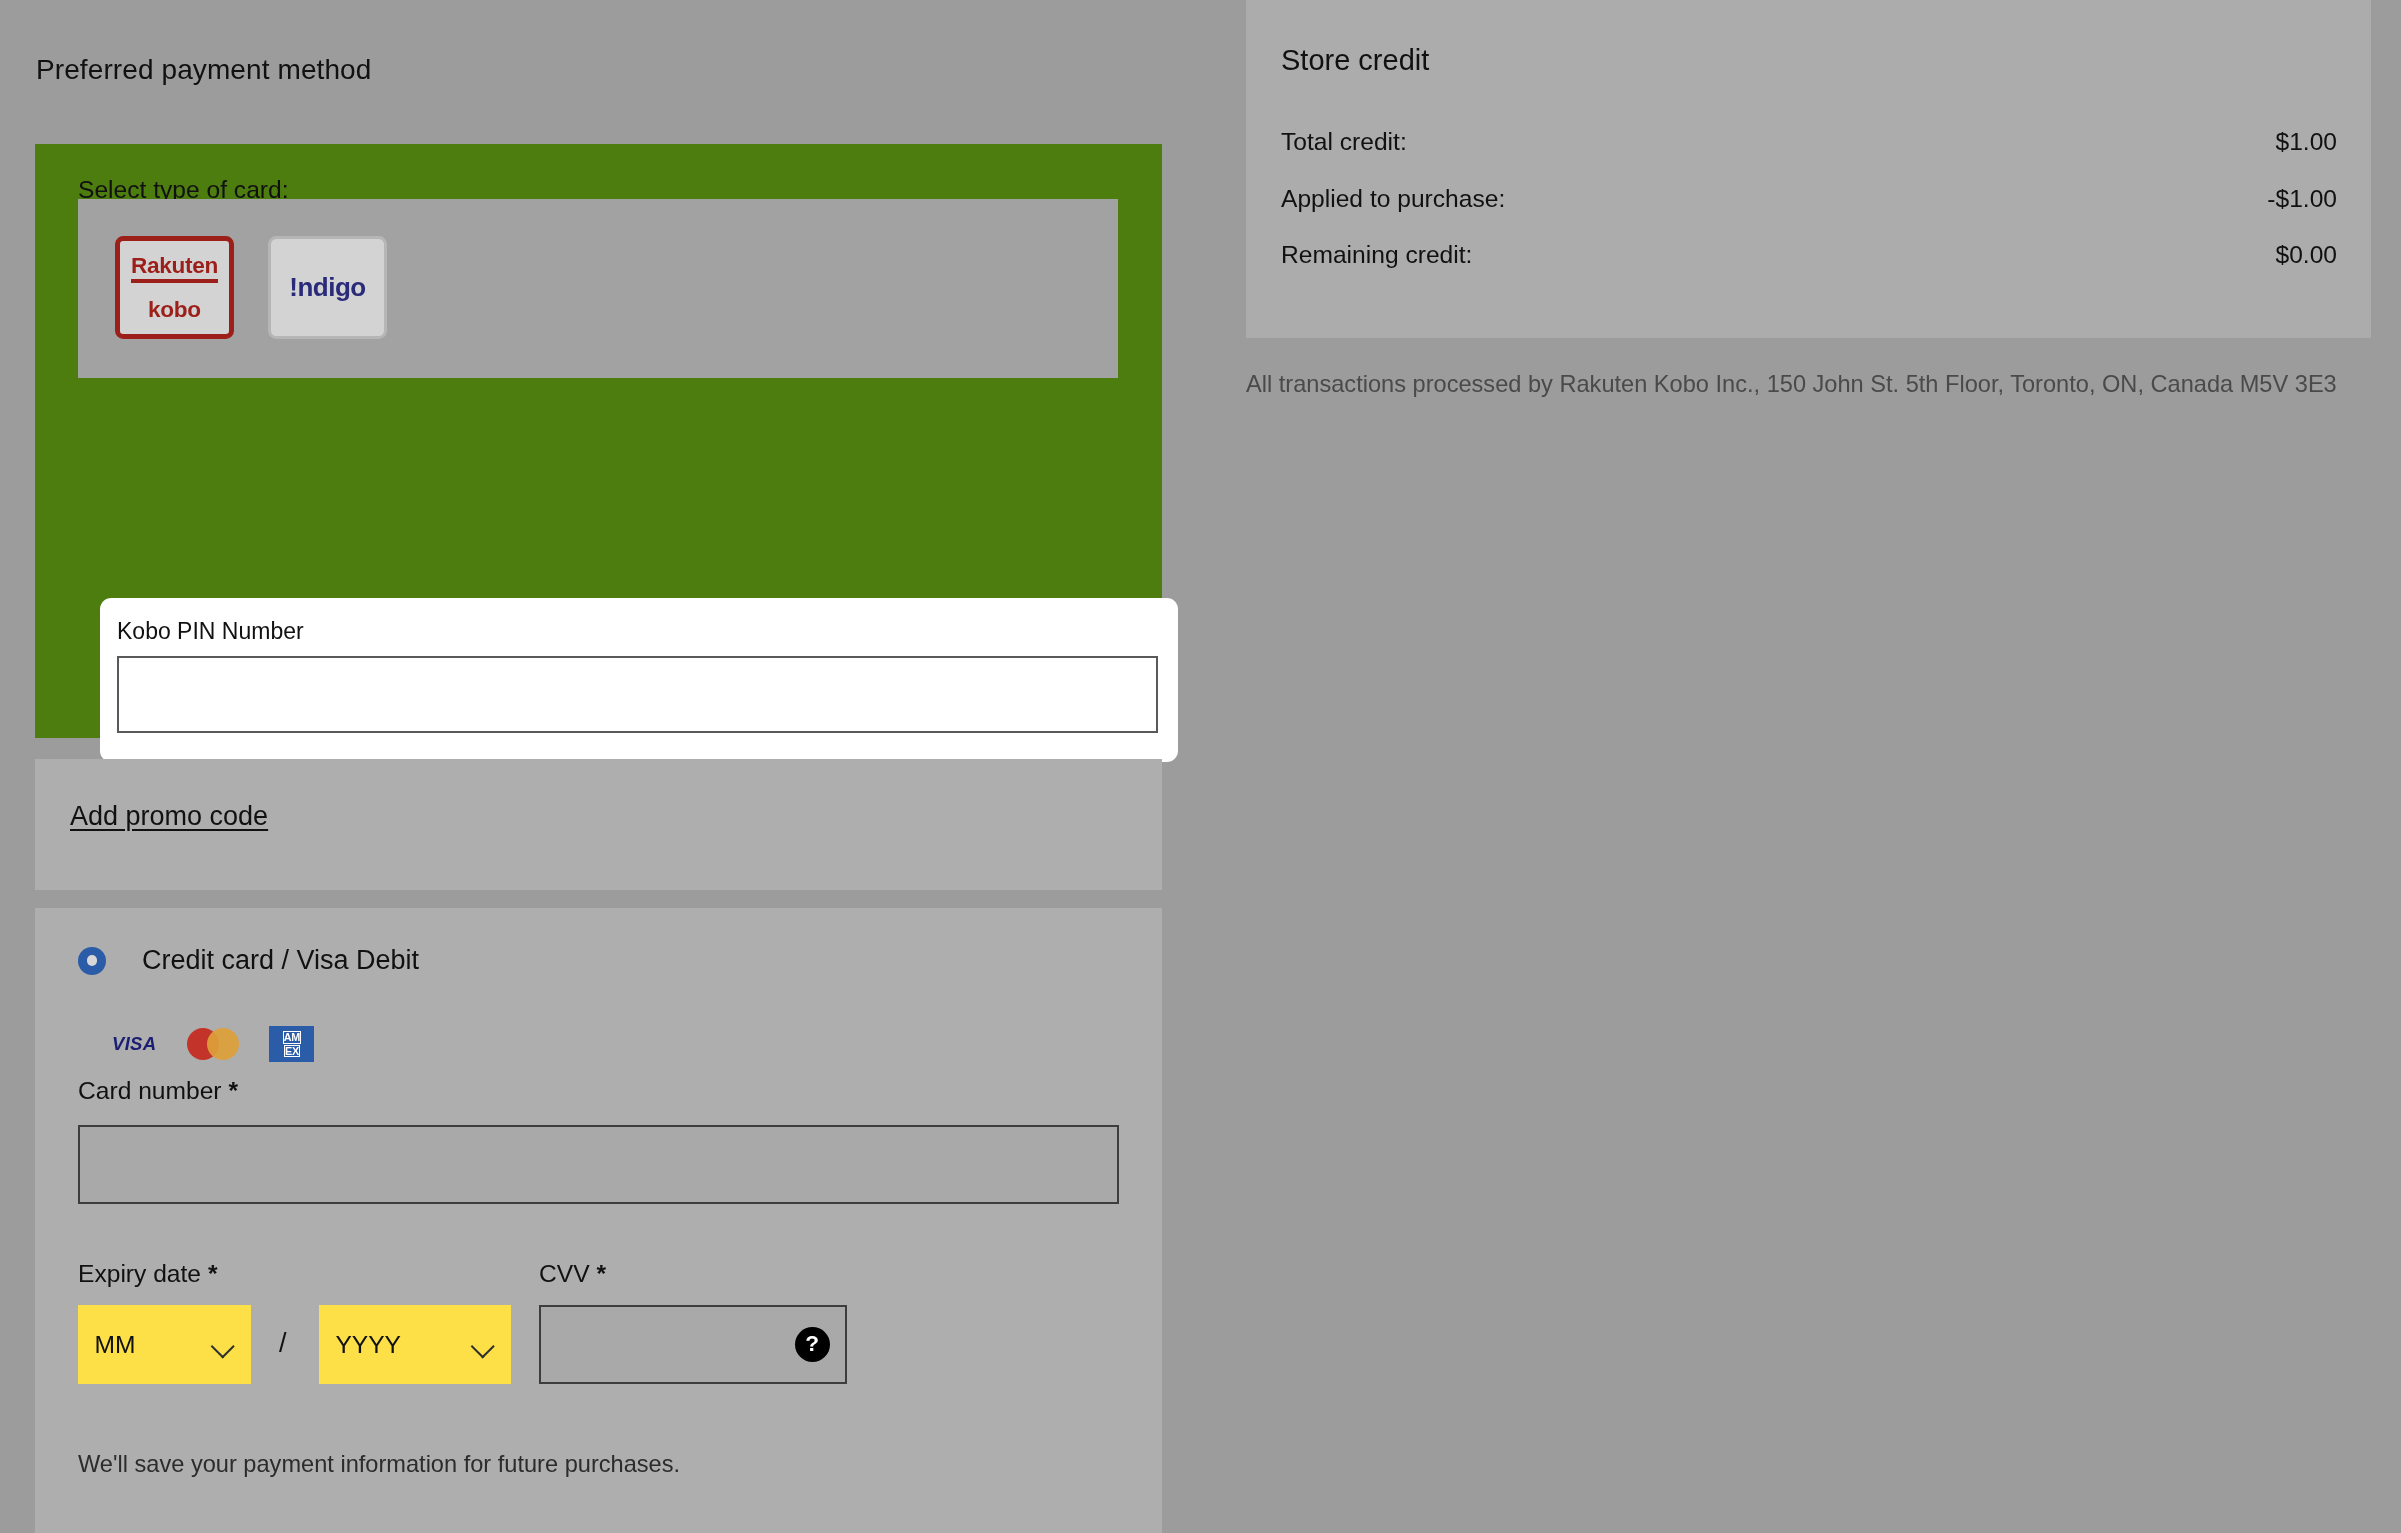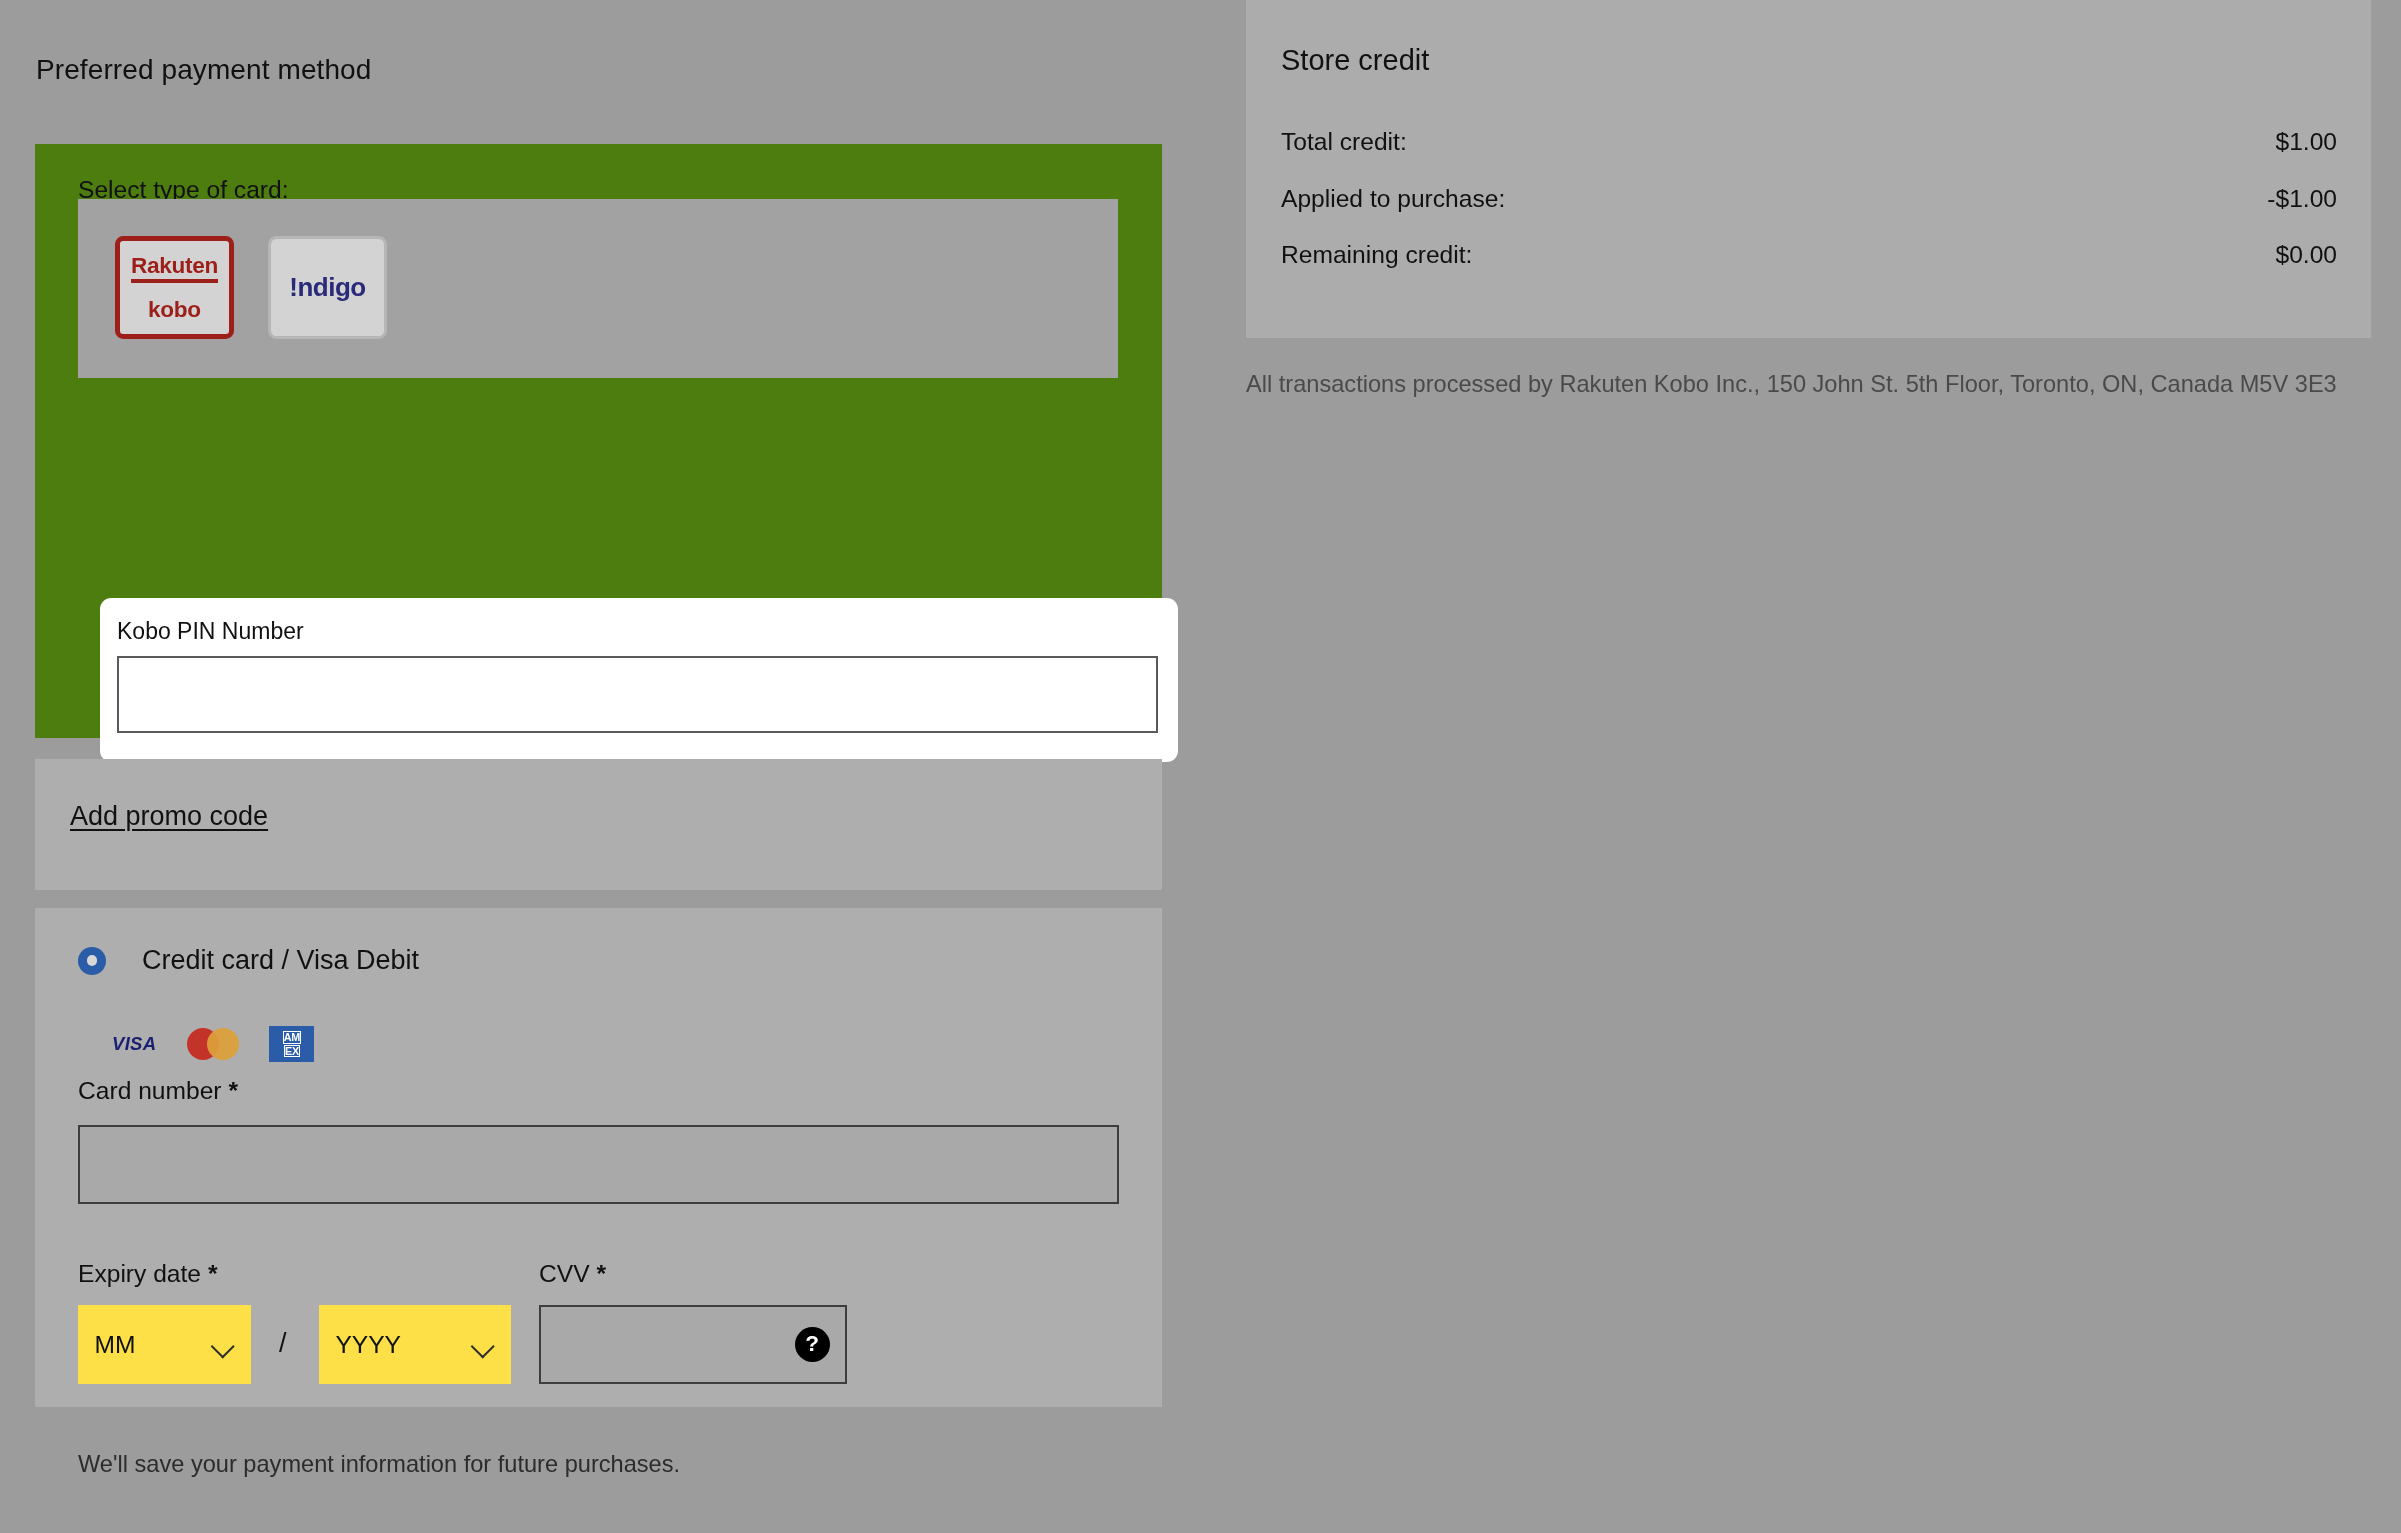--- a/index.html
+++ b/index.html
@@ -177,7 +177,7 @@
     left: 35px;
     top: 908px;
     width: 1127px;
-    height: 499px;
+    height: 625px;
     background: #aeaeae;
   }
 

